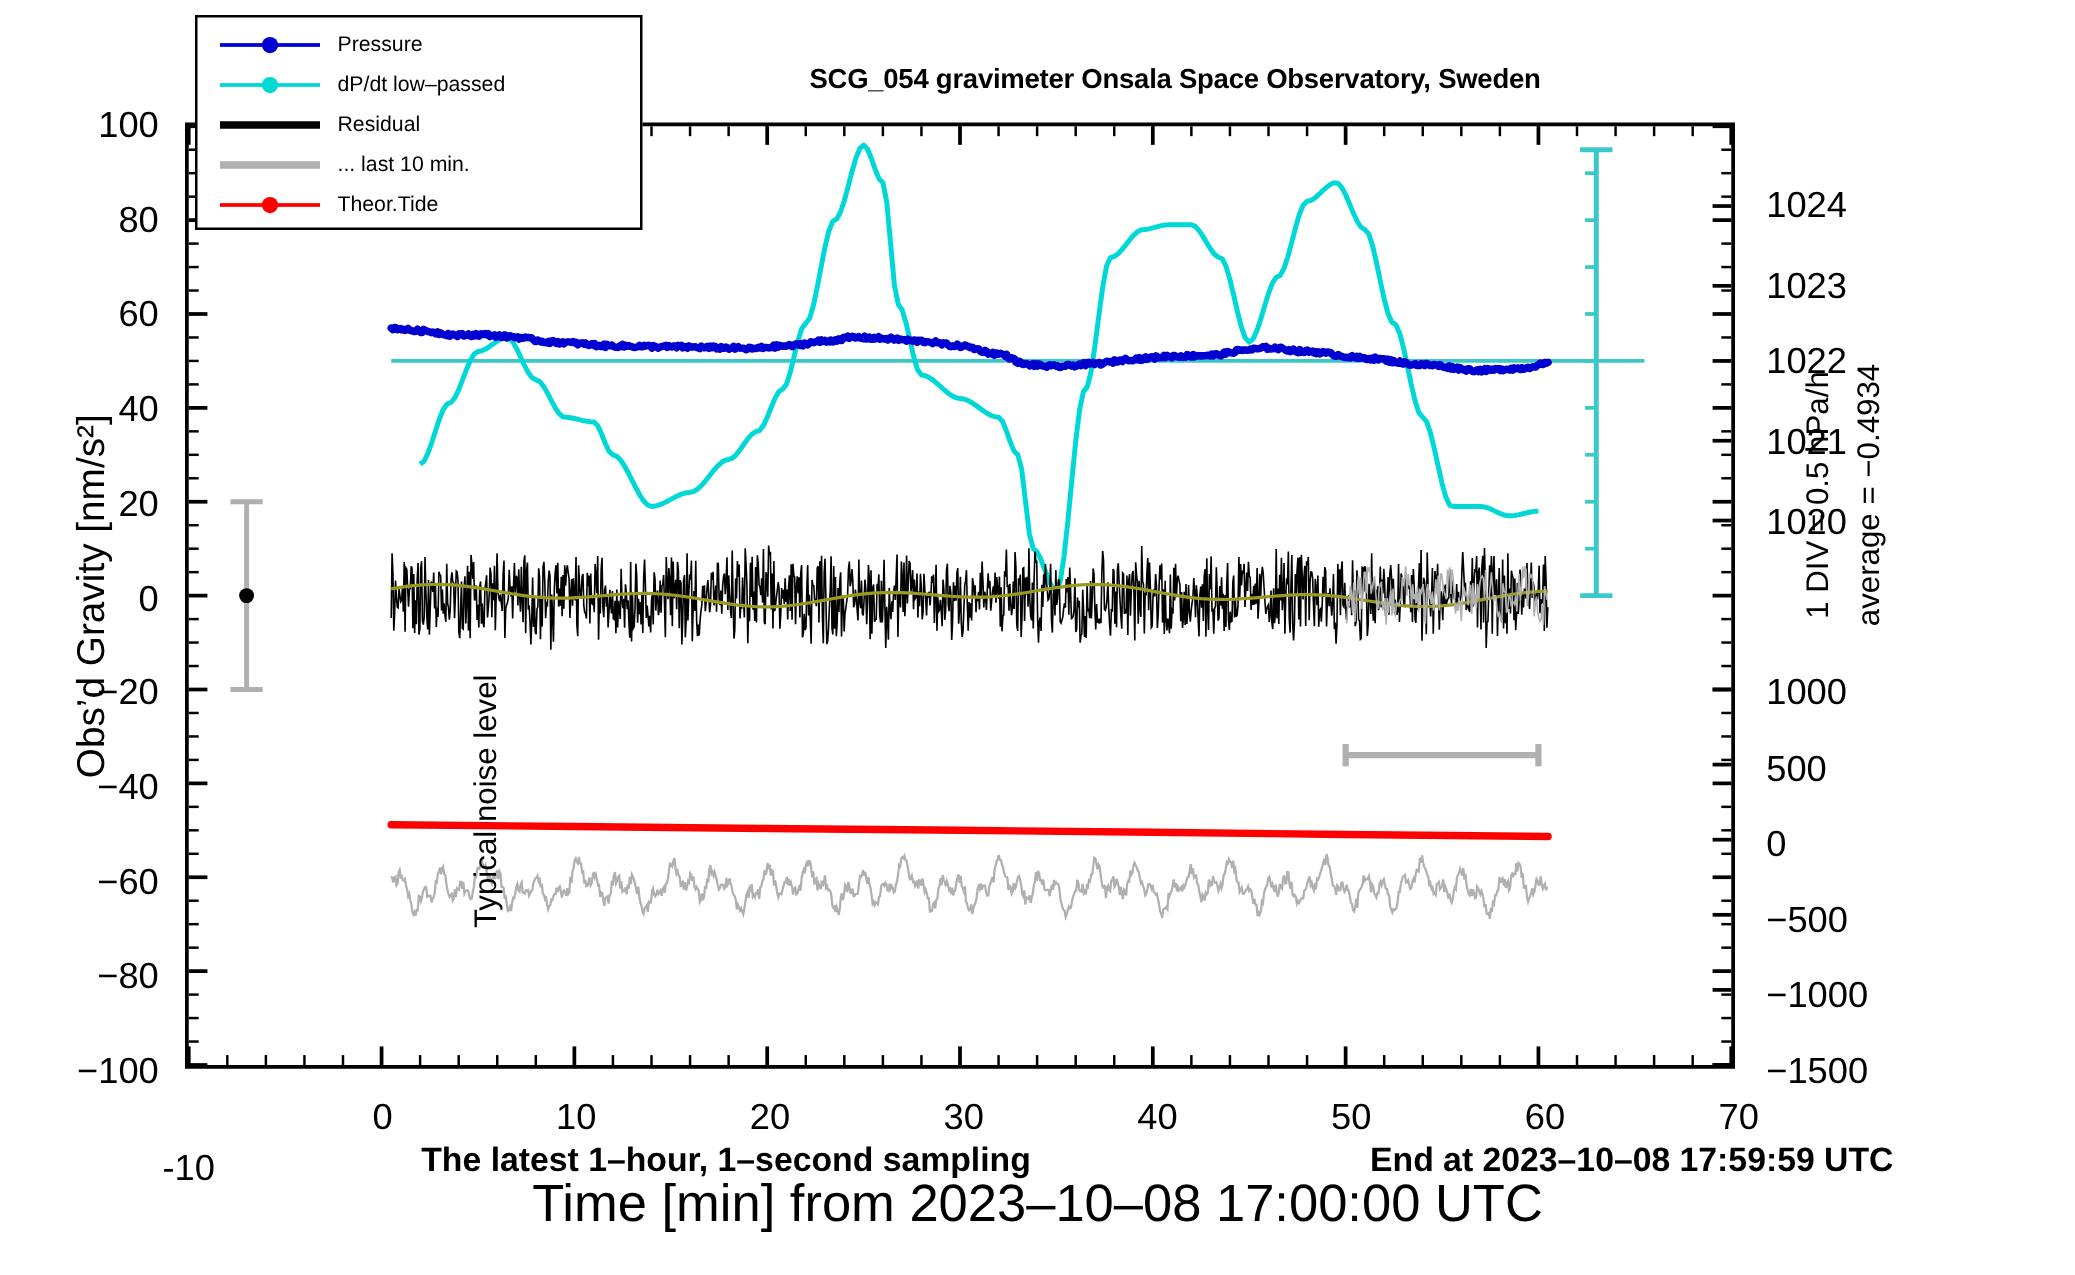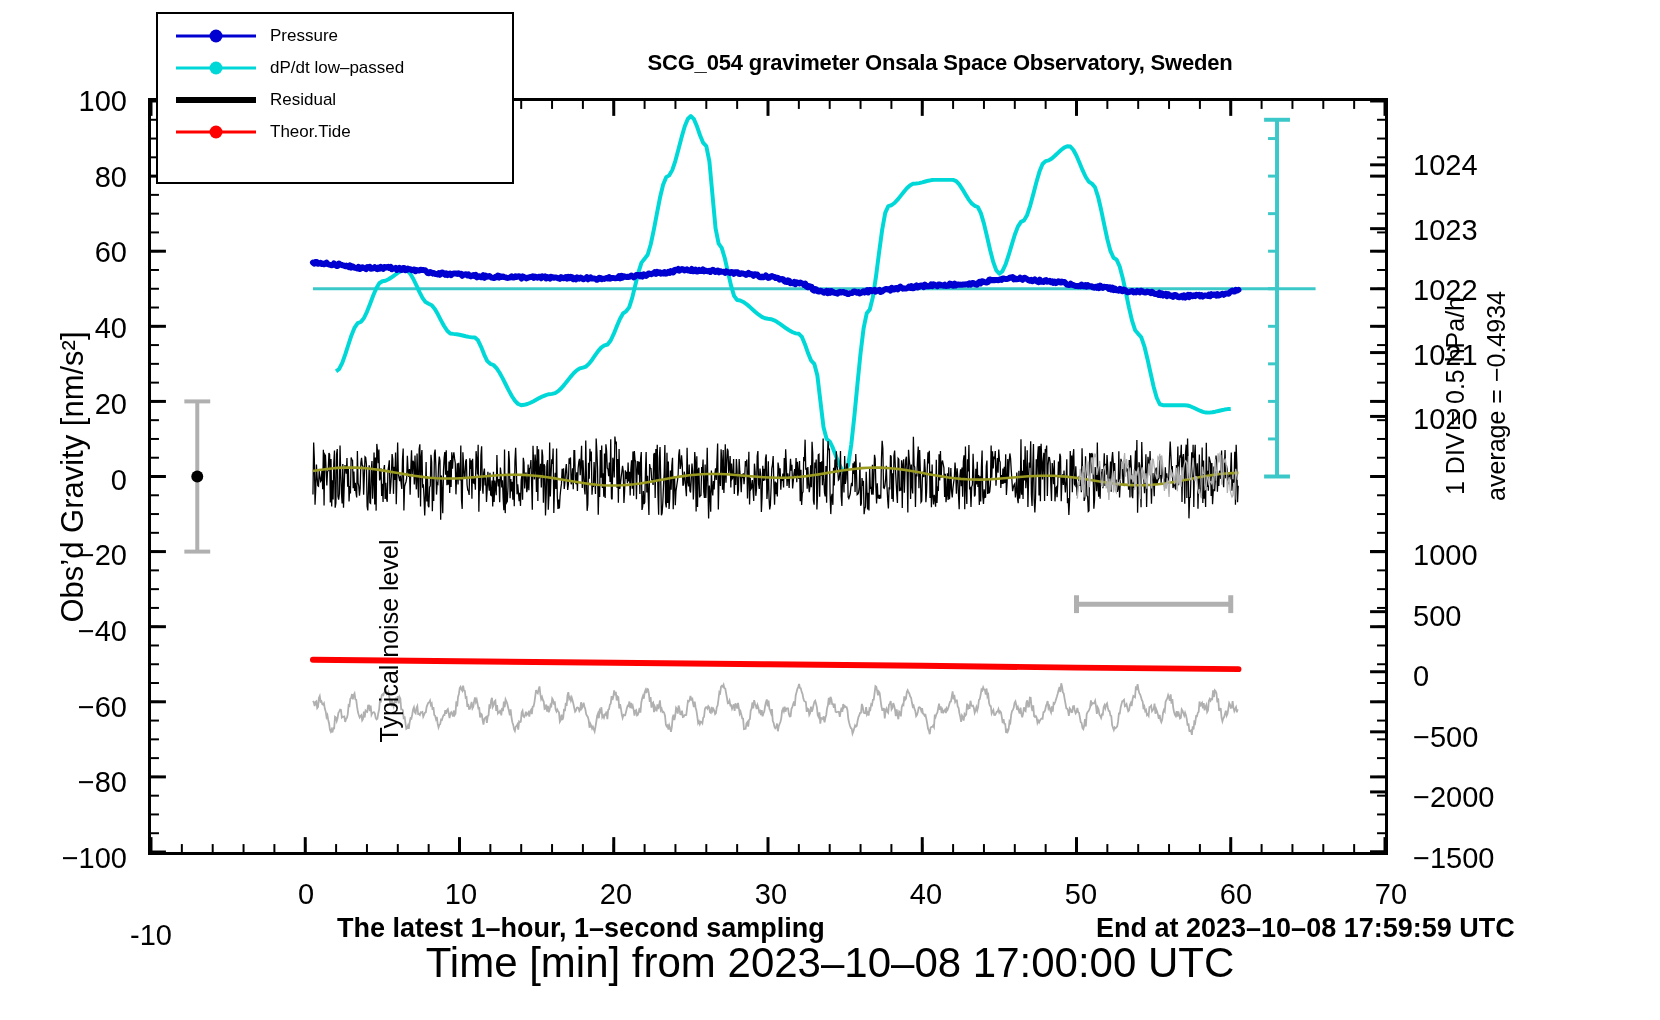--- a/index.html
+++ b/index.html
@@ -391,6 +391,12 @@
       </div>
       <div class="legend-row">
         <div class="legend-key">
+          <div class="ln" style="border-top: 6px solid rgb(176, 176, 176);"></div>
+        </div>
+        <div class="legend-text">... last 10 min.</div>
+      </div>
+      <div class="legend-row">
+        <div class="legend-key">
           <div class="ln" style="border-top: 3px solid rgb(255, 0, 0);"></div>
           <div class="dot" style="background: rgb(255, 0, 0);"></div>
         </div>

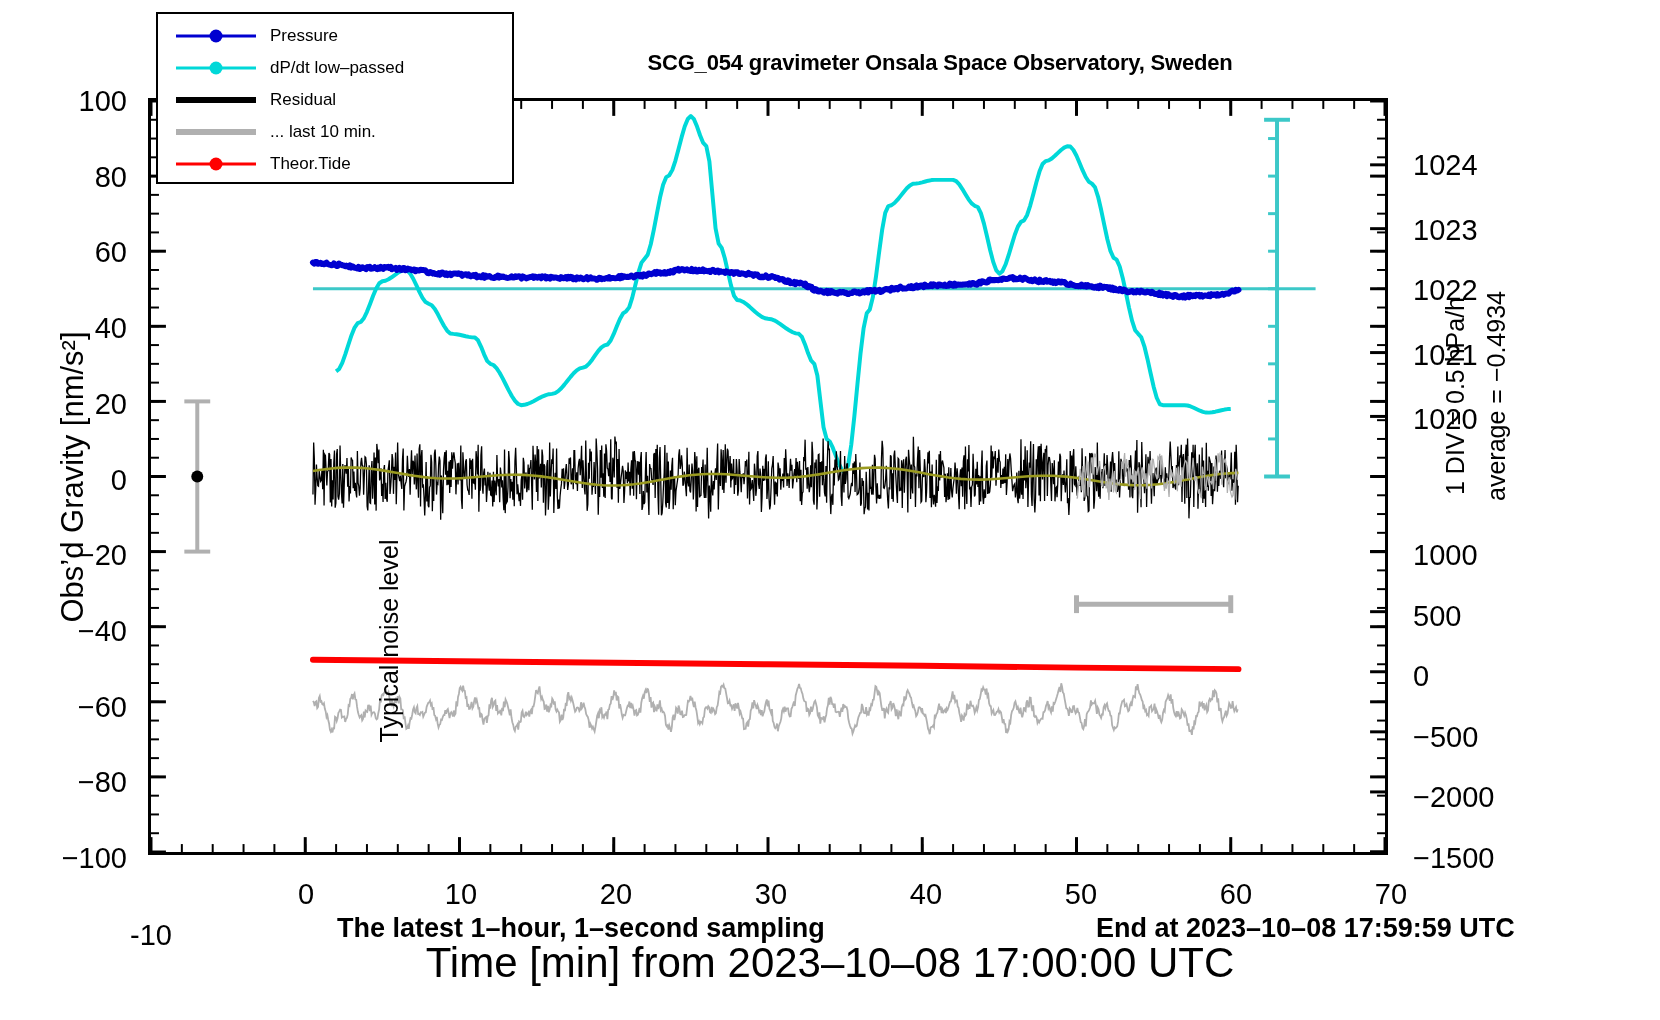--- a/index.html
+++ b/index.html
@@ -350,7 +350,7 @@
         <div class="tick-label tick-right" style="left: 1262px; top: 514.76px;">500</div>
         <div class="tick-label tick-right" style="left: 1262px; top: 575.32px;">0</div>
         <div class="tick-label tick-right" style="left: 1262px; top: 635.88px;">−500</div>
-        <div class="tick-label tick-right" style="left: 1262px; top: 696.44px;">−2000</div>
+        <div class="tick-label tick-right" style="left: 1262px; top: 696.44px;">−1000</div>
         <div class="tick-label tick-right" style="left: 1262px; top: 757px;">−1500</div>
       </div>
   <div id="labels-x">

